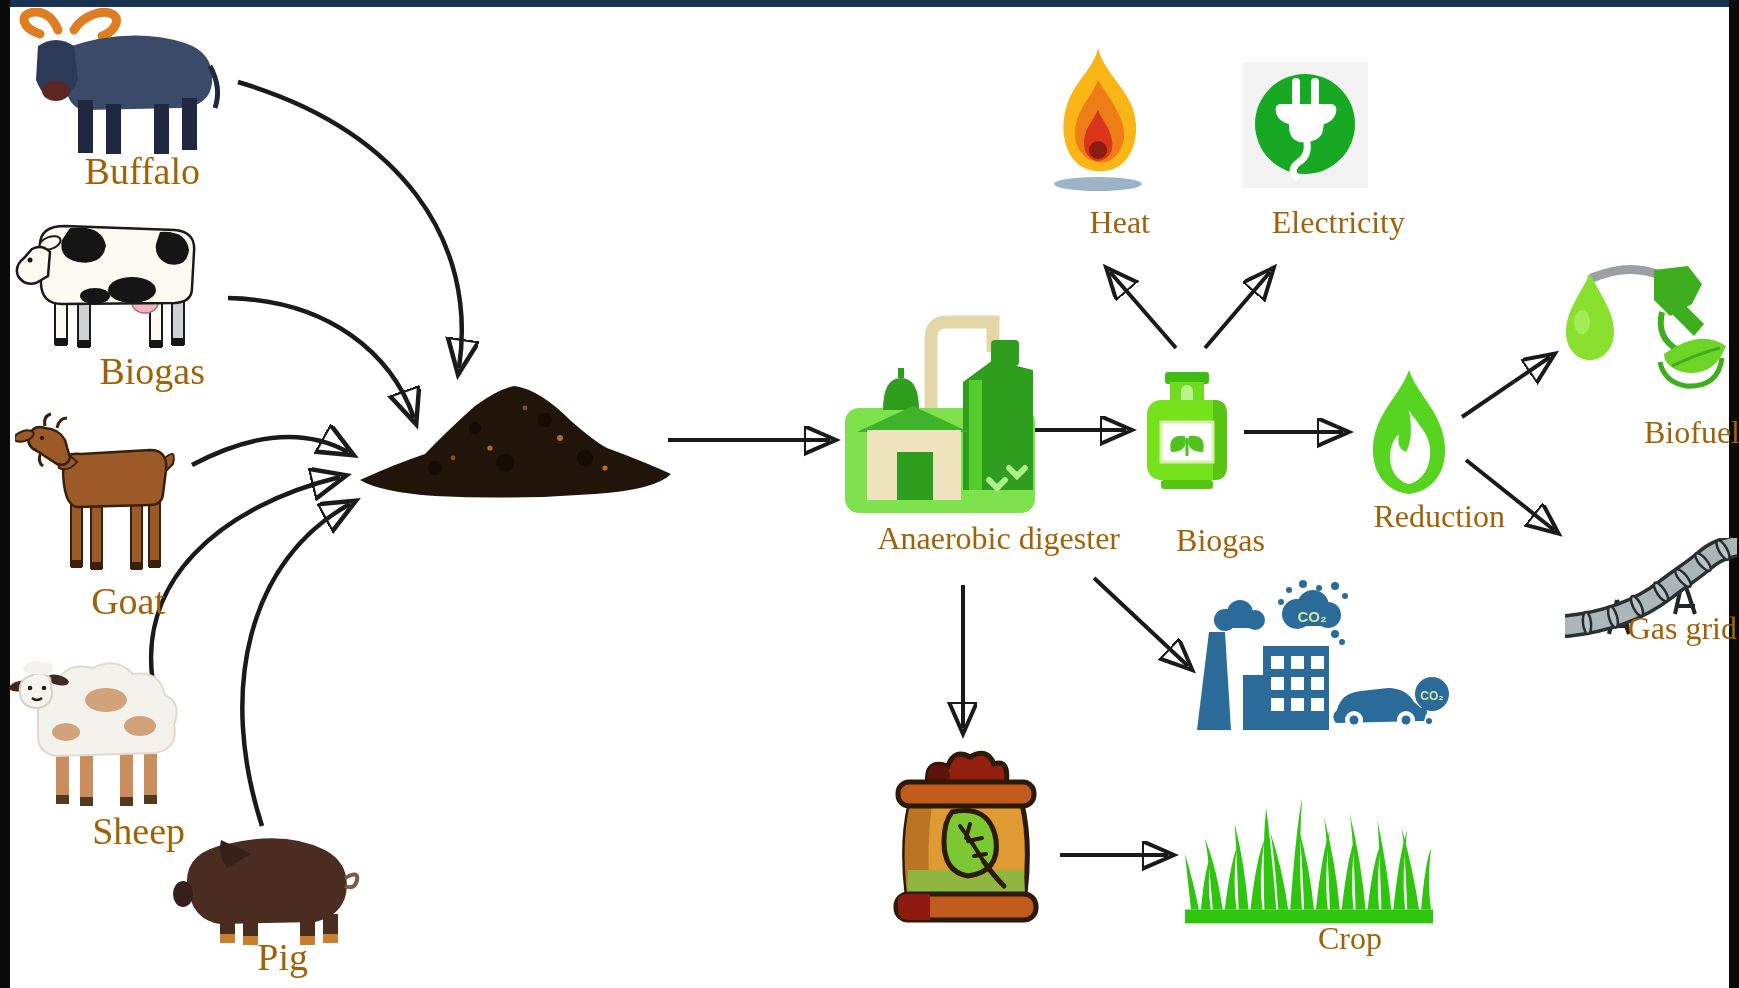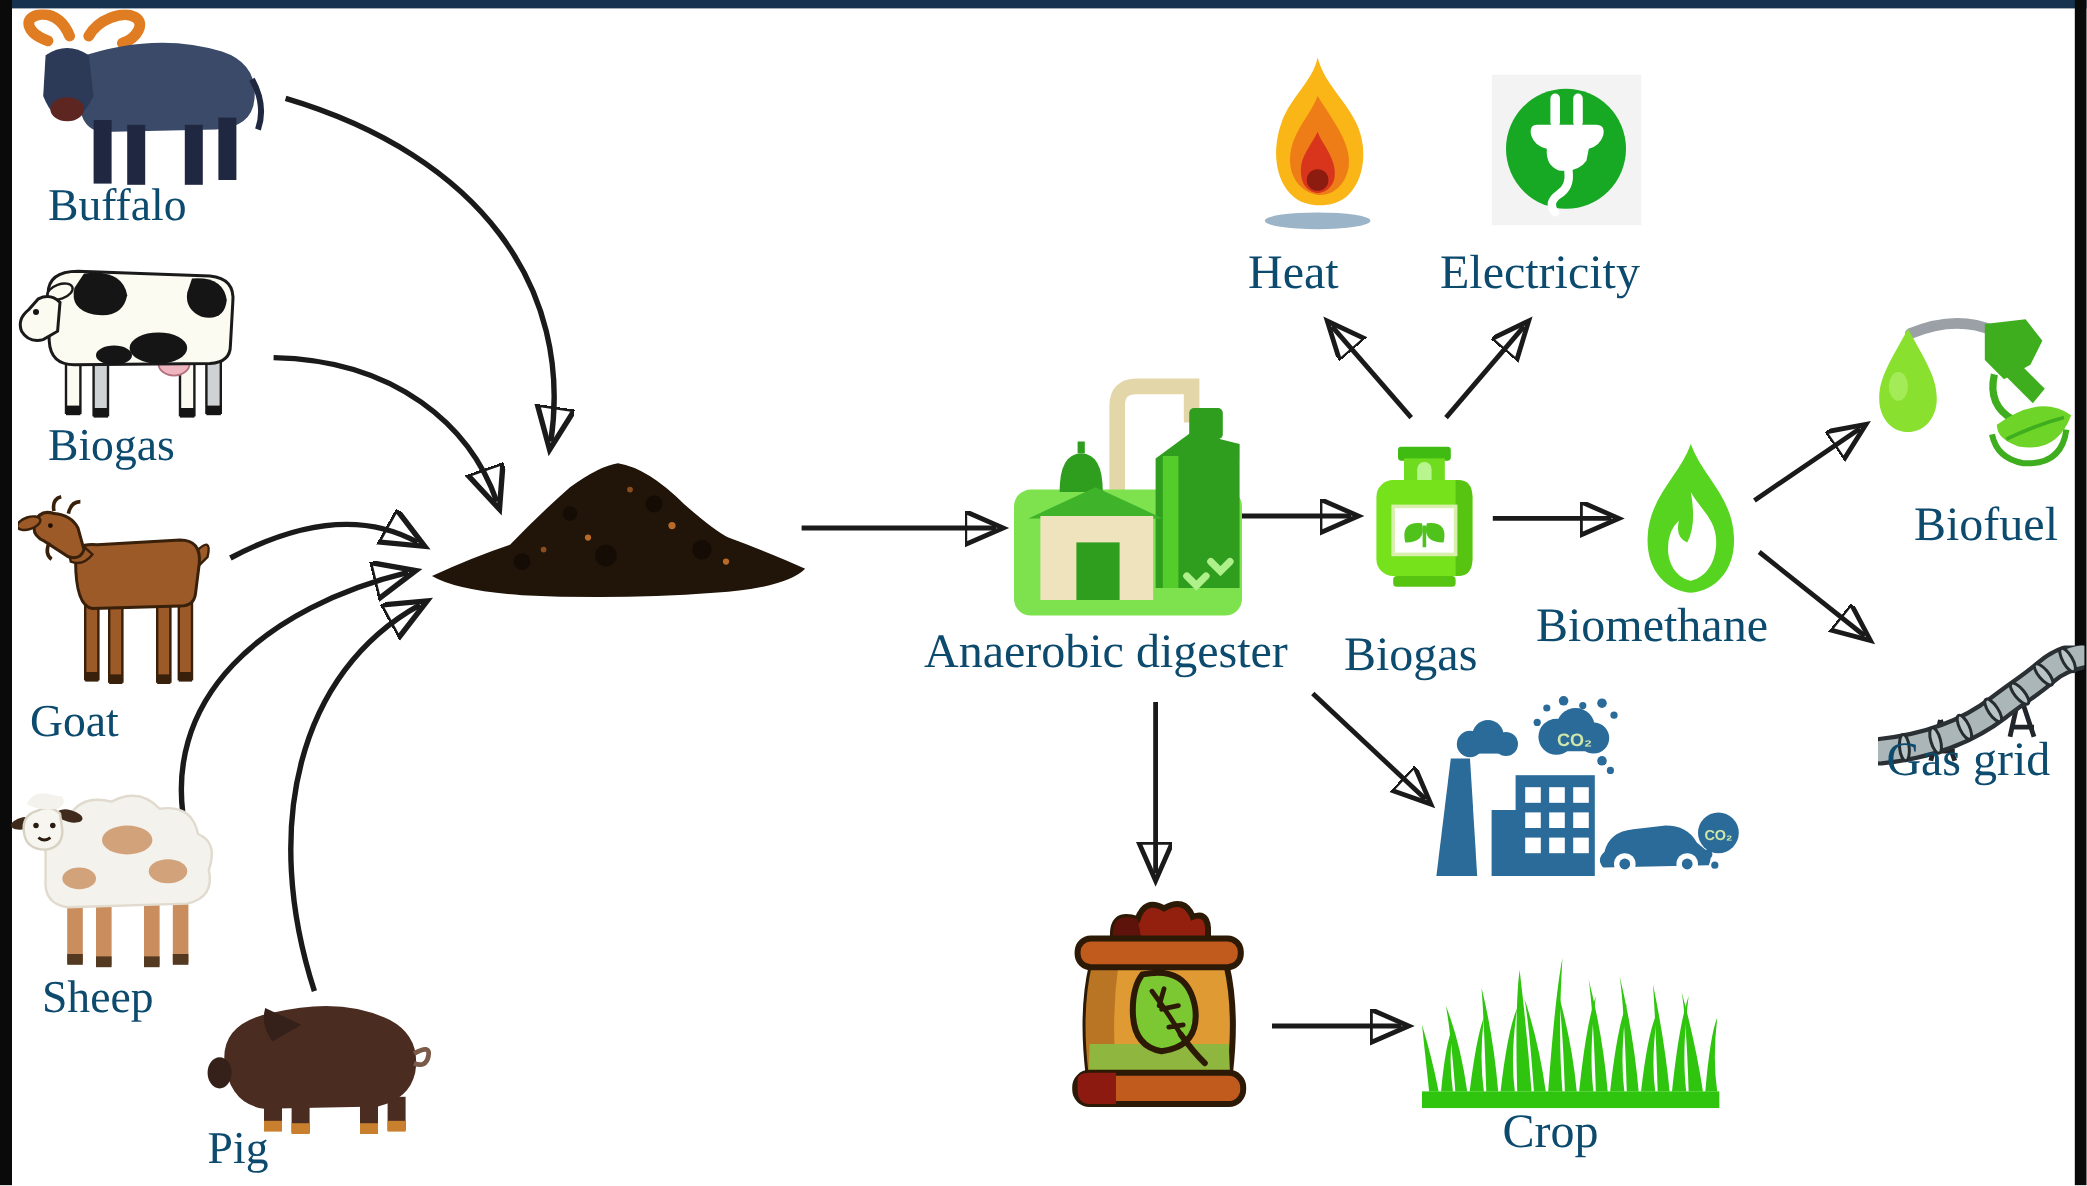--- a/index.html
+++ b/index.html
@@ -13,7 +13,7 @@
   #frame-right{left:1729px;top:0;width:10px;height:988px;background:#0a0a0a;}
   .icon{position:absolute;}
   .lbl{
-    position:absolute;color:#0c4a6e;text-align:left;white-space:nowrap;
+    position:absolute;color:#a16207;text-align:right;white-space:nowrap;
     font-family:"Liberation Serif",serif;font-size:38px;line-height:1.05;
   }
   .lbl.big{font-size:40px;}

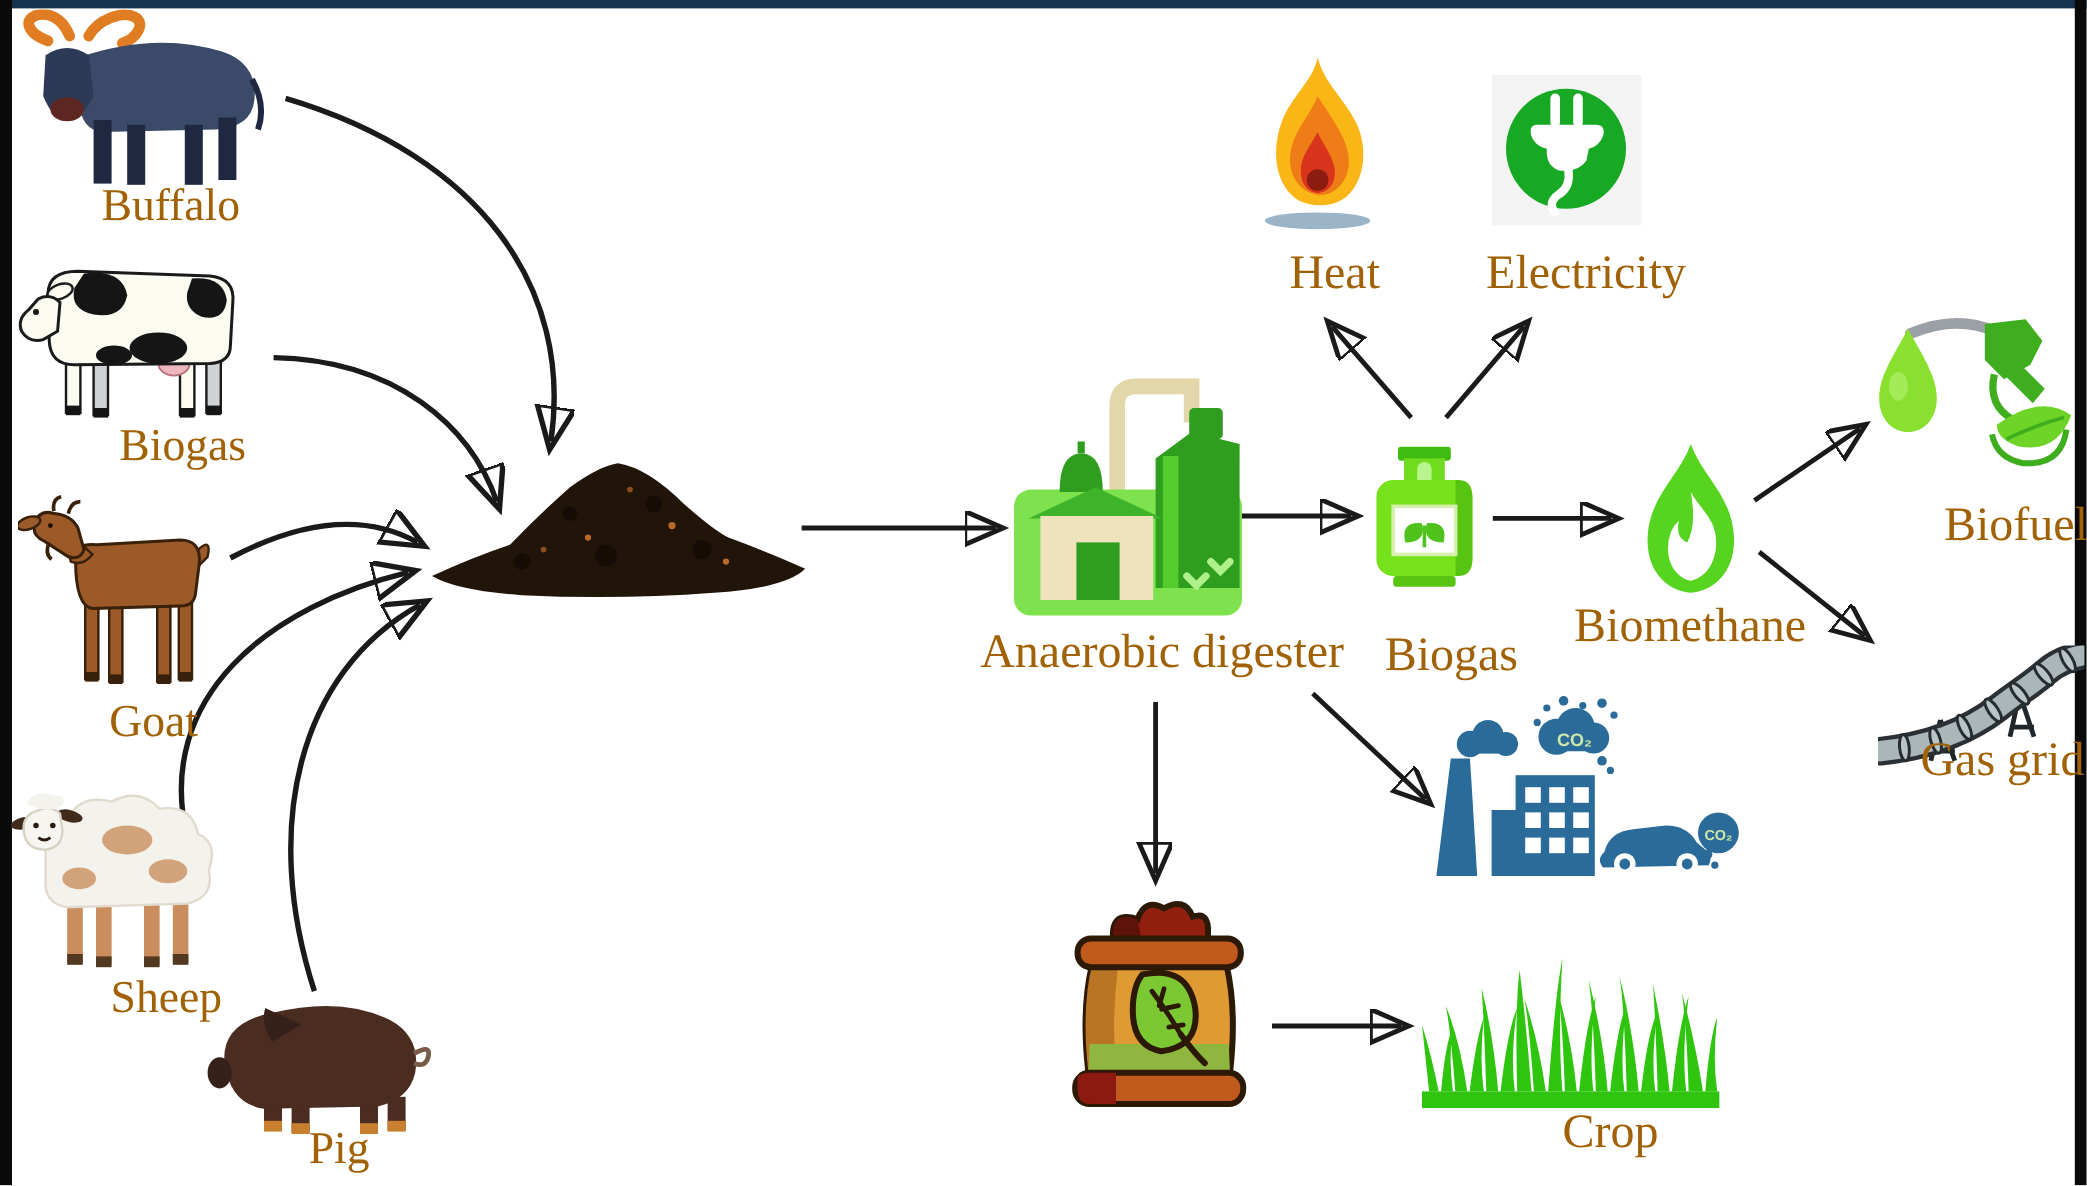--- a/index.html
+++ b/index.html
@@ -16,7 +16,7 @@
     position:absolute;color:#a16207;text-align:right;white-space:nowrap;
     font-family:"Liberation Serif",serif;font-size:38px;line-height:1.05;
   }
-  .lbl.big{font-size:40px;}
+  .lbl.big{font-size:32px;}
   #arrow-layer{position:absolute;left:0;top:0;width:1739px;height:988px;}
   #arrow-layer path{stroke:#1a1a1a;fill:none;}
 </style>

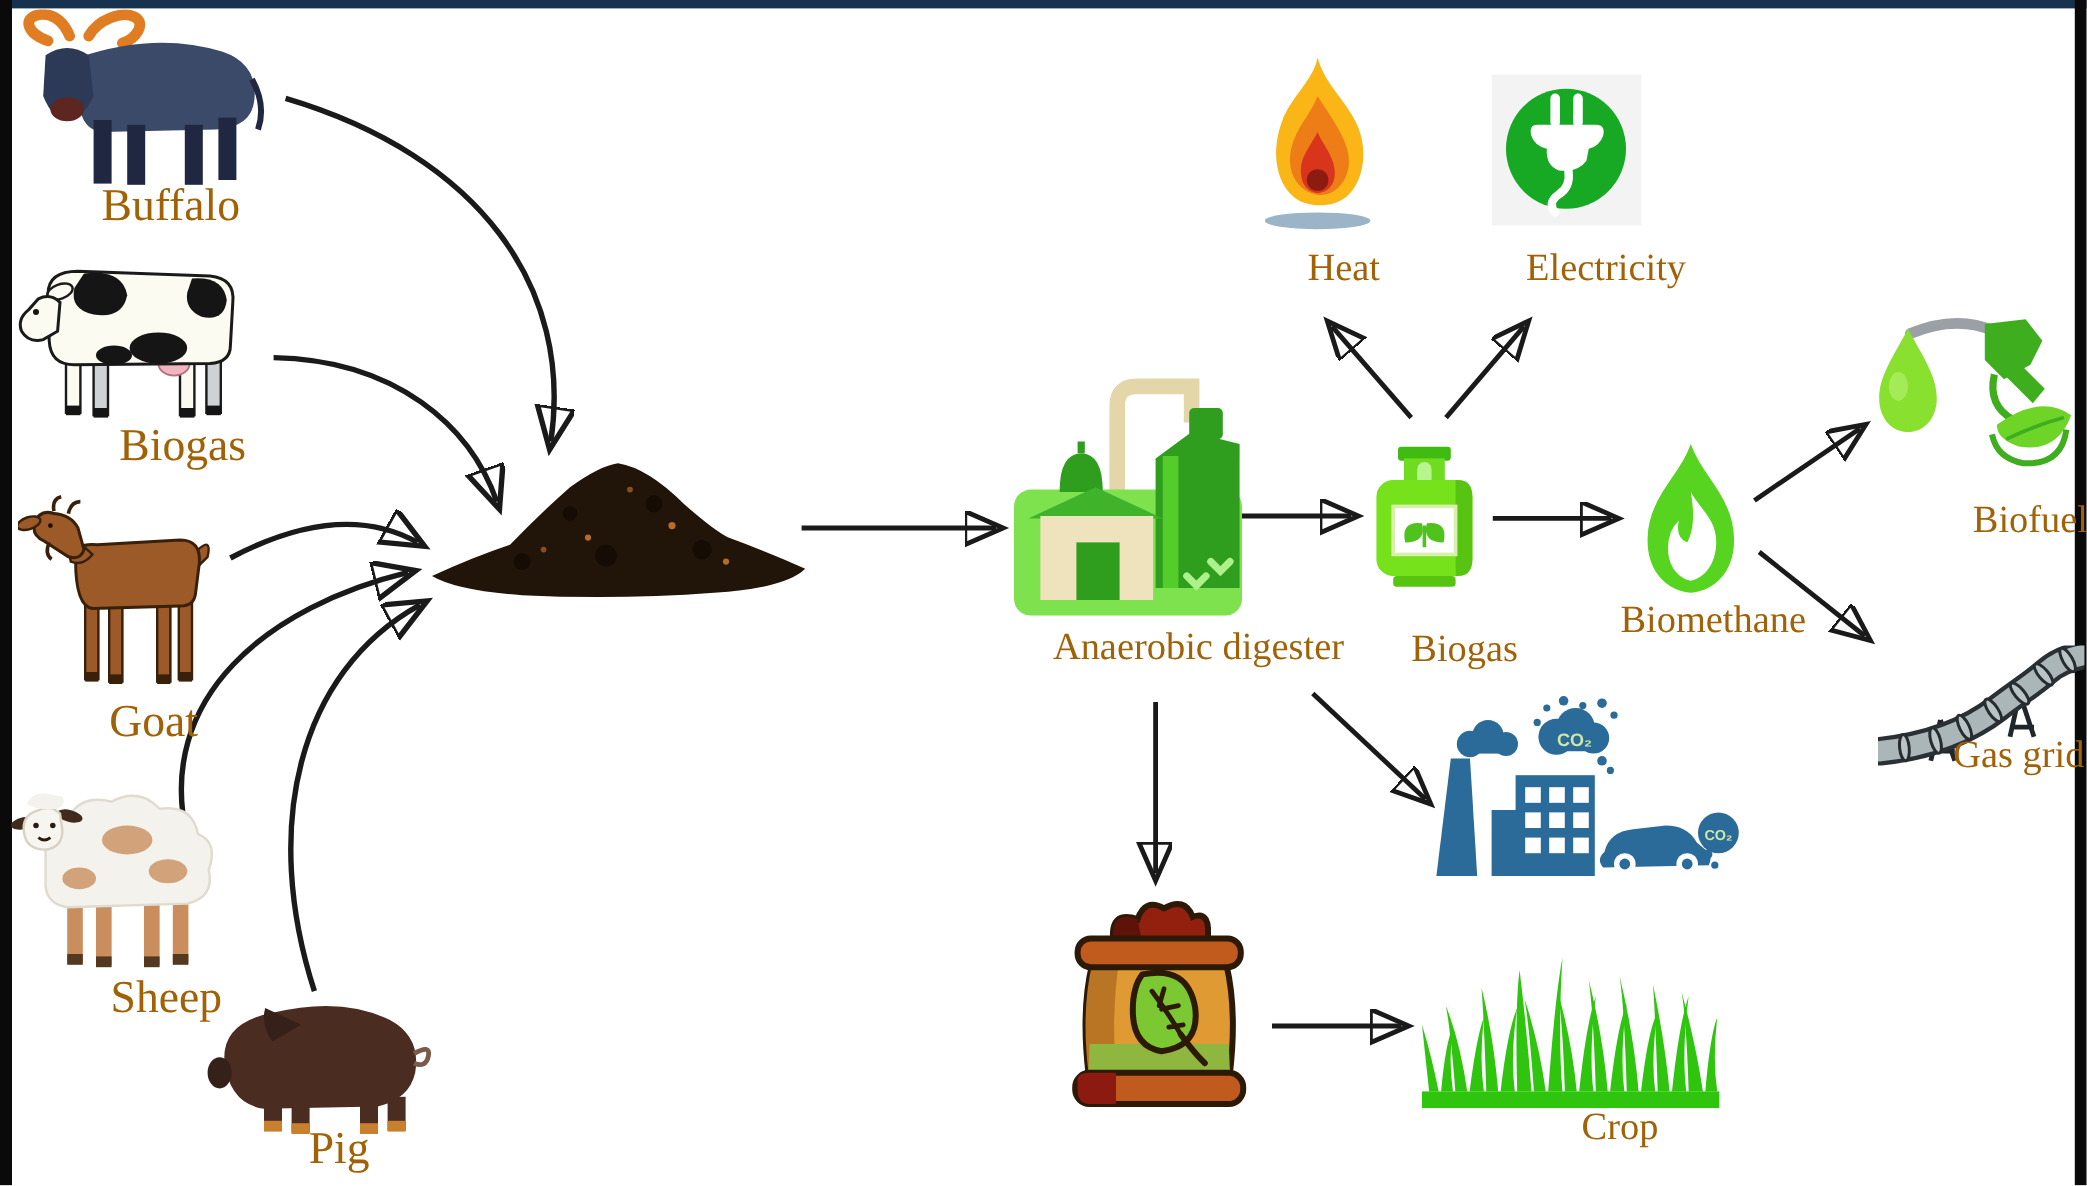--- a/index.html
+++ b/index.html
@@ -212,7 +212,7 @@
     <path d="M49 2 C 40 28 14 46 13 80 C 12 108 29 124 49 126 C 69 124 86 108 85 80 C 84 46 58 28 49 2 Z" fill="#56d41f"></path>
     <path d="M49 42 C 58 58 72 66 70 88 C 68 106 58 114 49 116 C 39 114 30 104 30 89 Q 30 74 39 66 Q 36 80 46 84 Q 54 70 49 42 Z" fill="#ffffff"></path>
   </svg>
-  <div class="lbl big" style="left:1280px;top:500px;width:225px">Biomethane</div>
+  <div class="lbl big" style="left:1280px;top:500px;width:225px">Reduction</div>
 
   <svg class="icon" style="left:1552px;top:258px" width="180" height="156" viewBox="0 0 180 156">
     <path d="M 40 20 Q 78 4 110 18" fill="none" stroke="#9aa0a6" stroke-width="9" stroke-linecap="round"></path>

